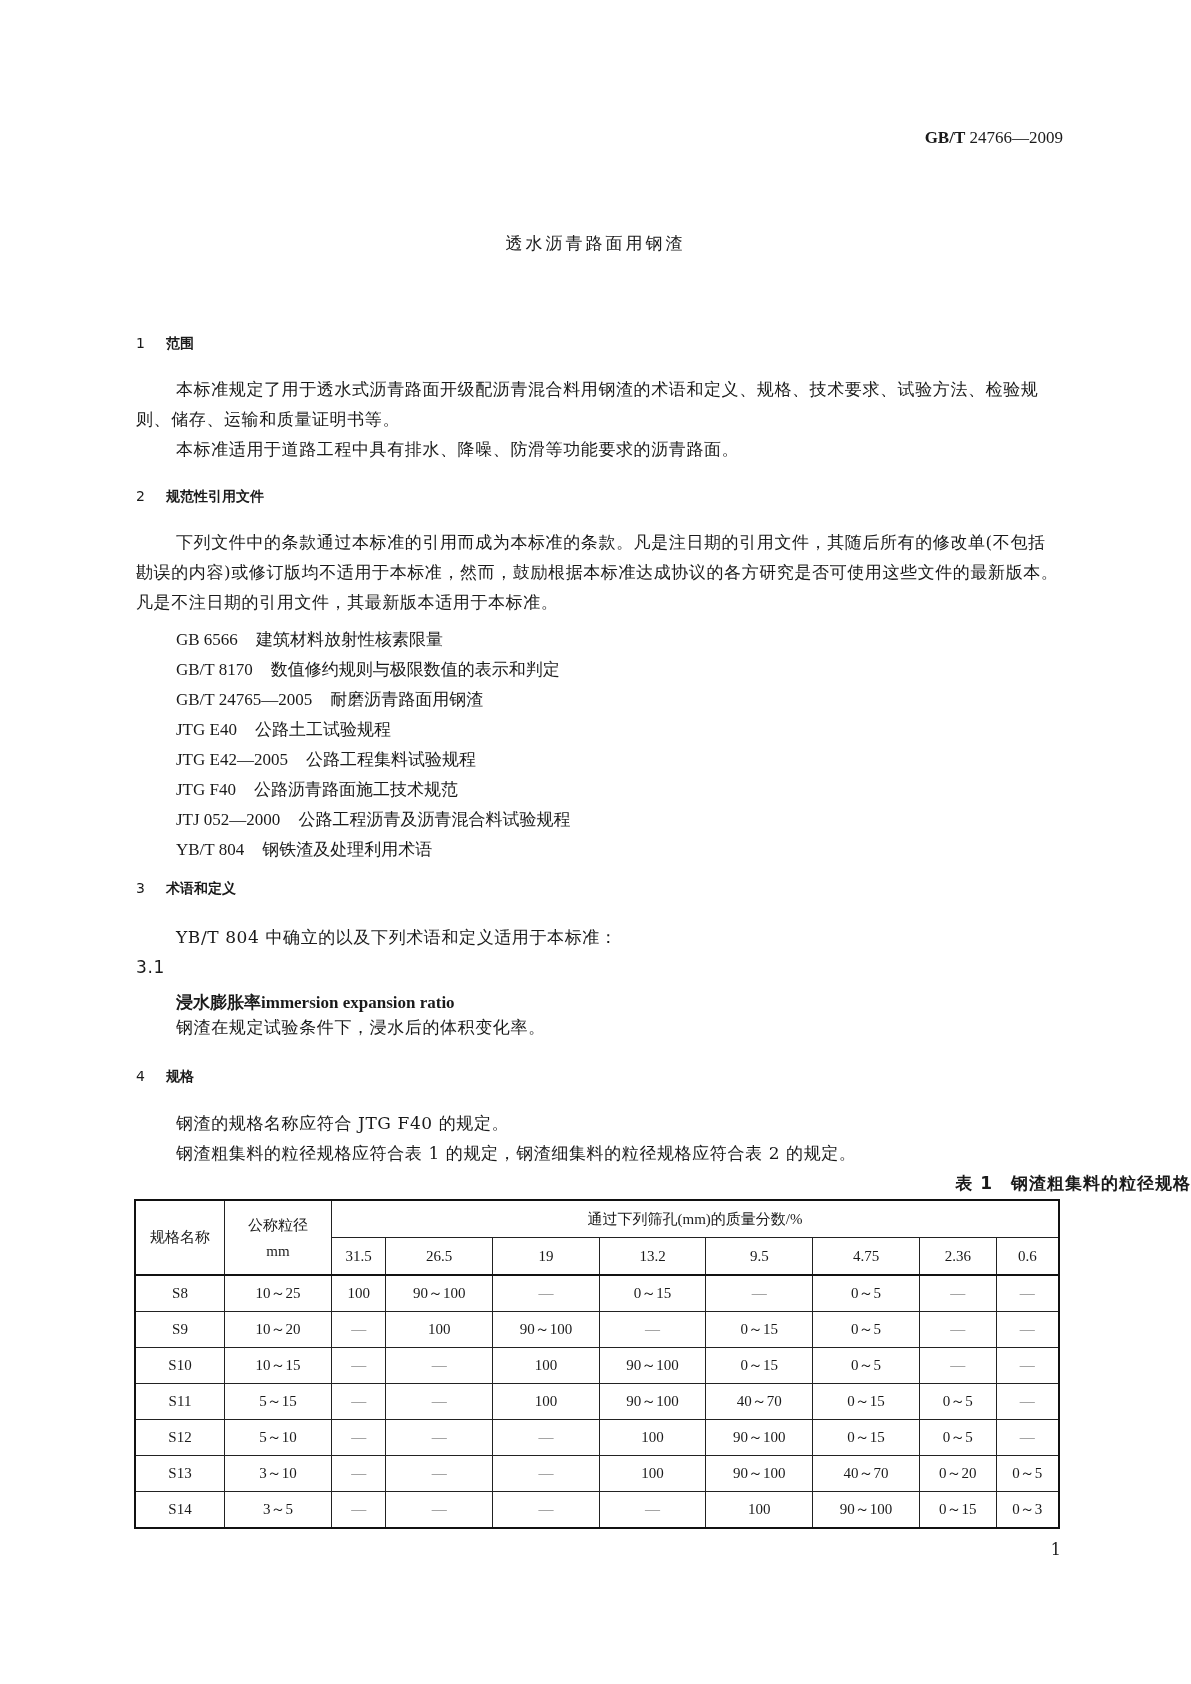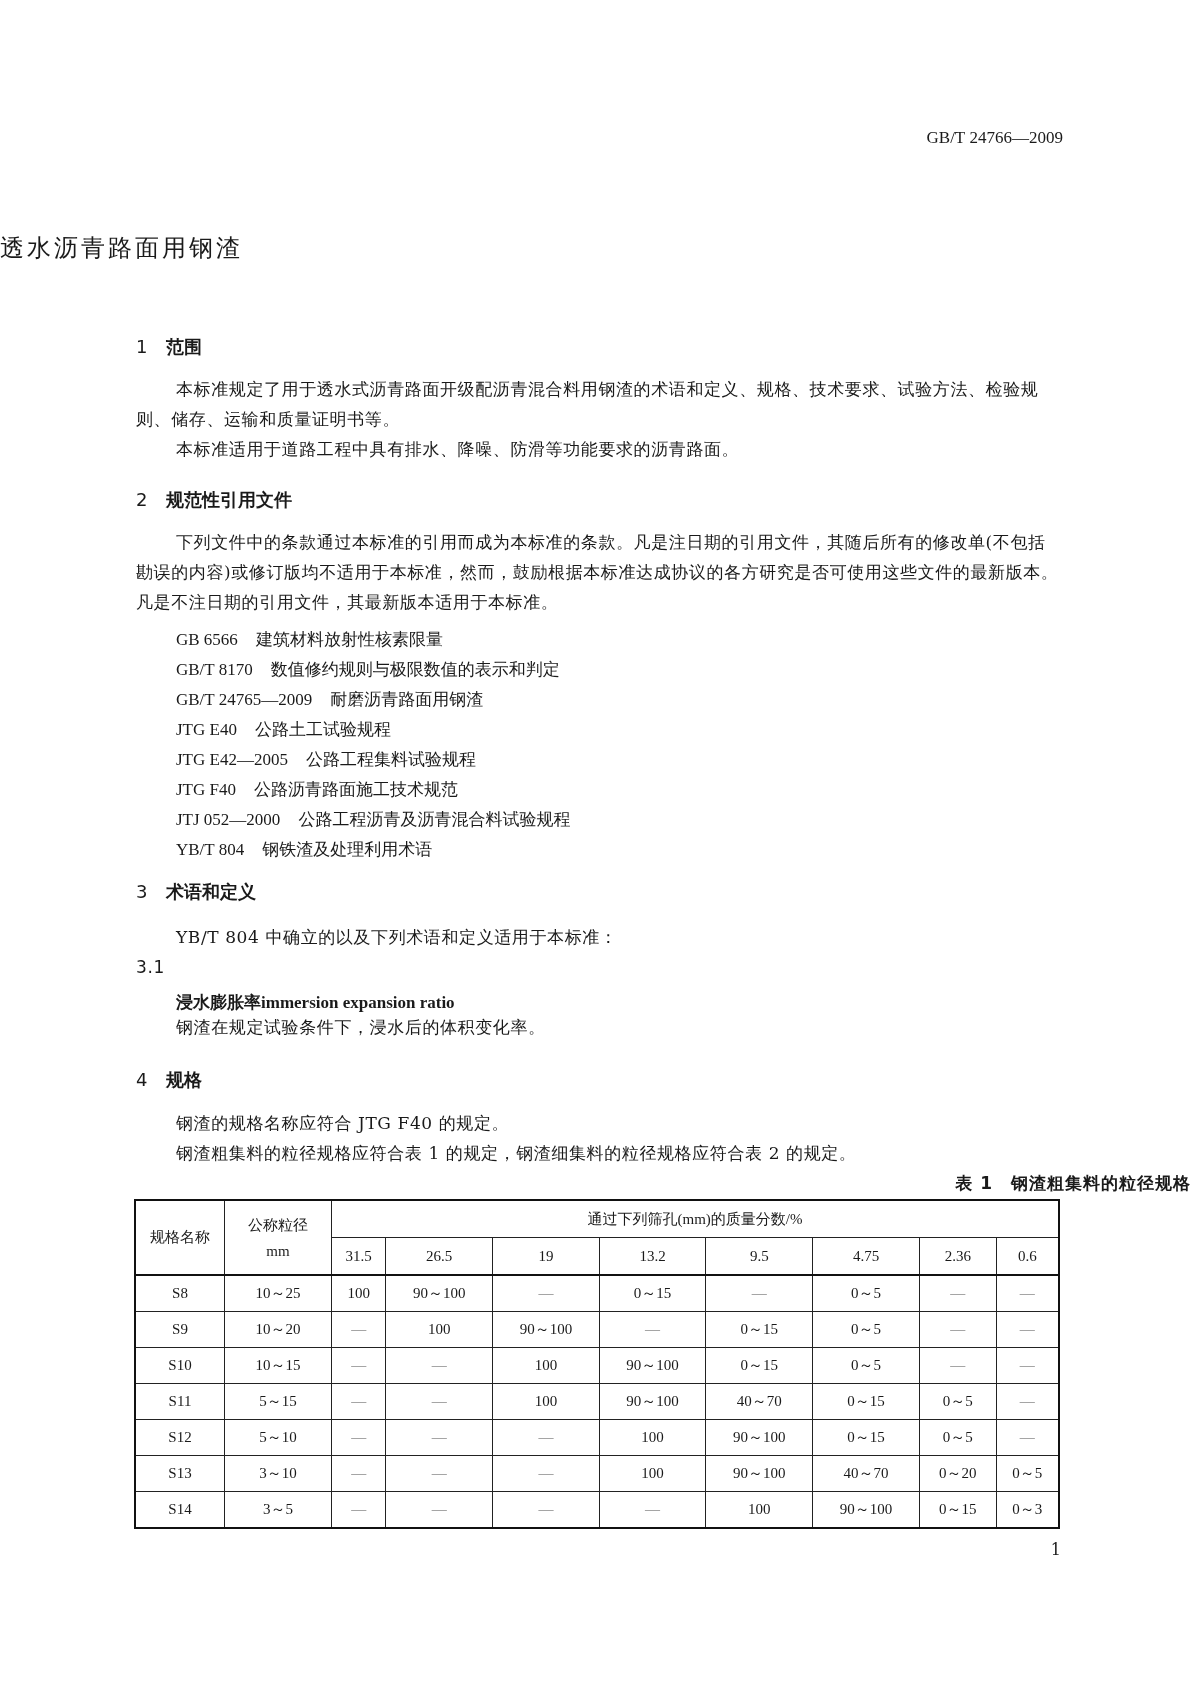--- a/index.html
+++ b/index.html
@@ -6,7 +6,7 @@
     body { width: 1191px; height: 1684px; position: relative; overflow: hidden;
            font-family: "DejaVu Serif", "Liberation Serif", serif; color: #1a1a1a; }
     .std-code { position: absolute; top: 128px; right: 128px; font-size: 17px; font-family: "Liberation Serif", serif; }
-    .std-code b { font-weight: normal; margin-left: 8px; }
+    .std-code b { font-weight: bold; margin-left: 8px; }
     .doc-title { position: absolute; top: 232px; left: 0; width: 100%; 
                  font-size: 24px; font-family: Liberation Serif, serif; letter-spacing: 3px; }
     .h { position: absolute; left: 136px; font-family: "DejaVu Sans", sans-serif; font-size: 18px; font-weight: bold; }

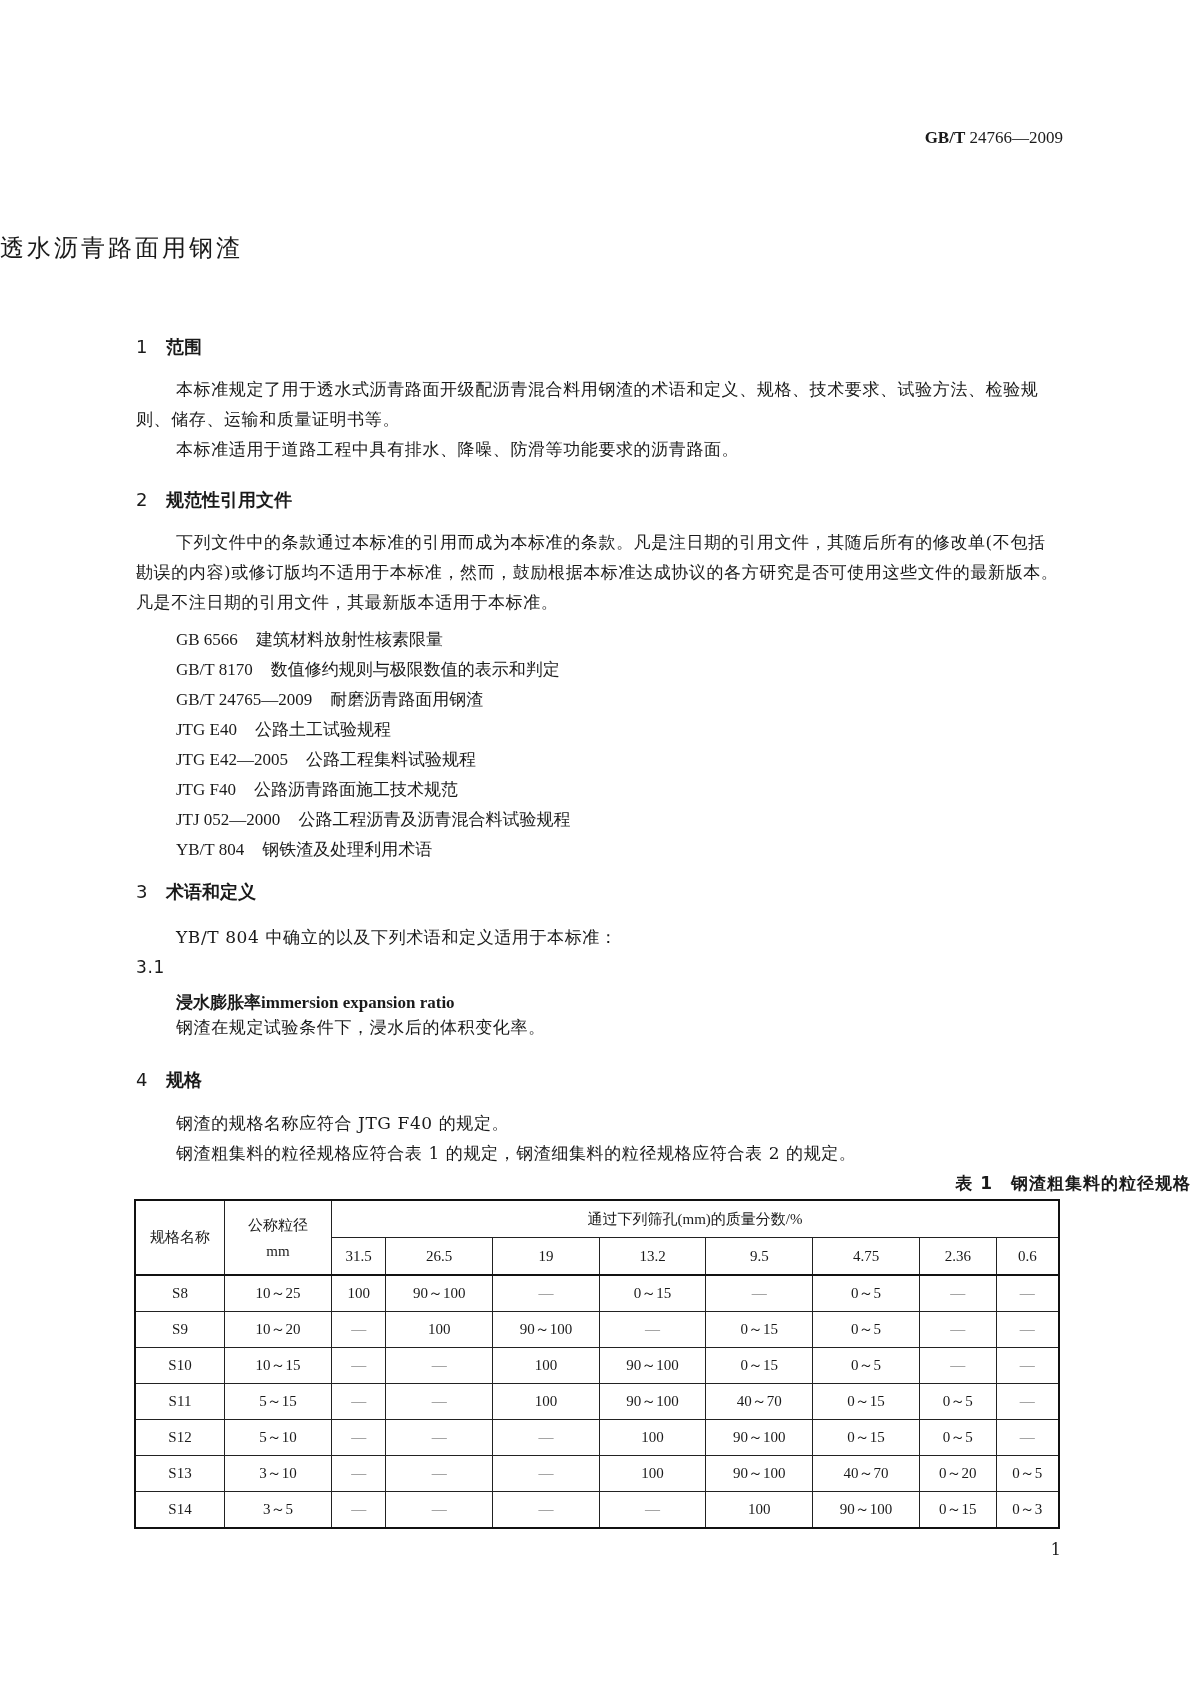--- a/index.html
+++ b/index.html
@@ -7,8 +7,8 @@
            font-family: "DejaVu Serif", "Liberation Serif", serif; color: #1a1a1a; }
     .std-code { position: absolute; top: 128px; right: 128px; font-size: 17px; font-family: "Liberation Serif", serif; }
     .std-code b { font-weight: bold; margin-left: 8px; }
-    .doc-title { position: absolute; top: 232px; left: 0; width: 100%; 
-                 font-size: 24px; font-family: Liberation Serif, serif; letter-spacing: 3px; }
+    .doc-title { position: absolute; top: 232px; left: 0; width: 100%; text-align: center;
+                 font-size: 17px; font-family: Liberation Serif, serif; letter-spacing: 3px; }
     .h { position: absolute; left: 136px; font-family: "DejaVu Sans", sans-serif; font-size: 18px; font-weight: bold; }
     .h .num { font-weight: normal; display: inline-block; width: 30px; }
     .p { position: absolute; font-size: 17px; line-height: 30px; letter-spacing: 0.6px; }

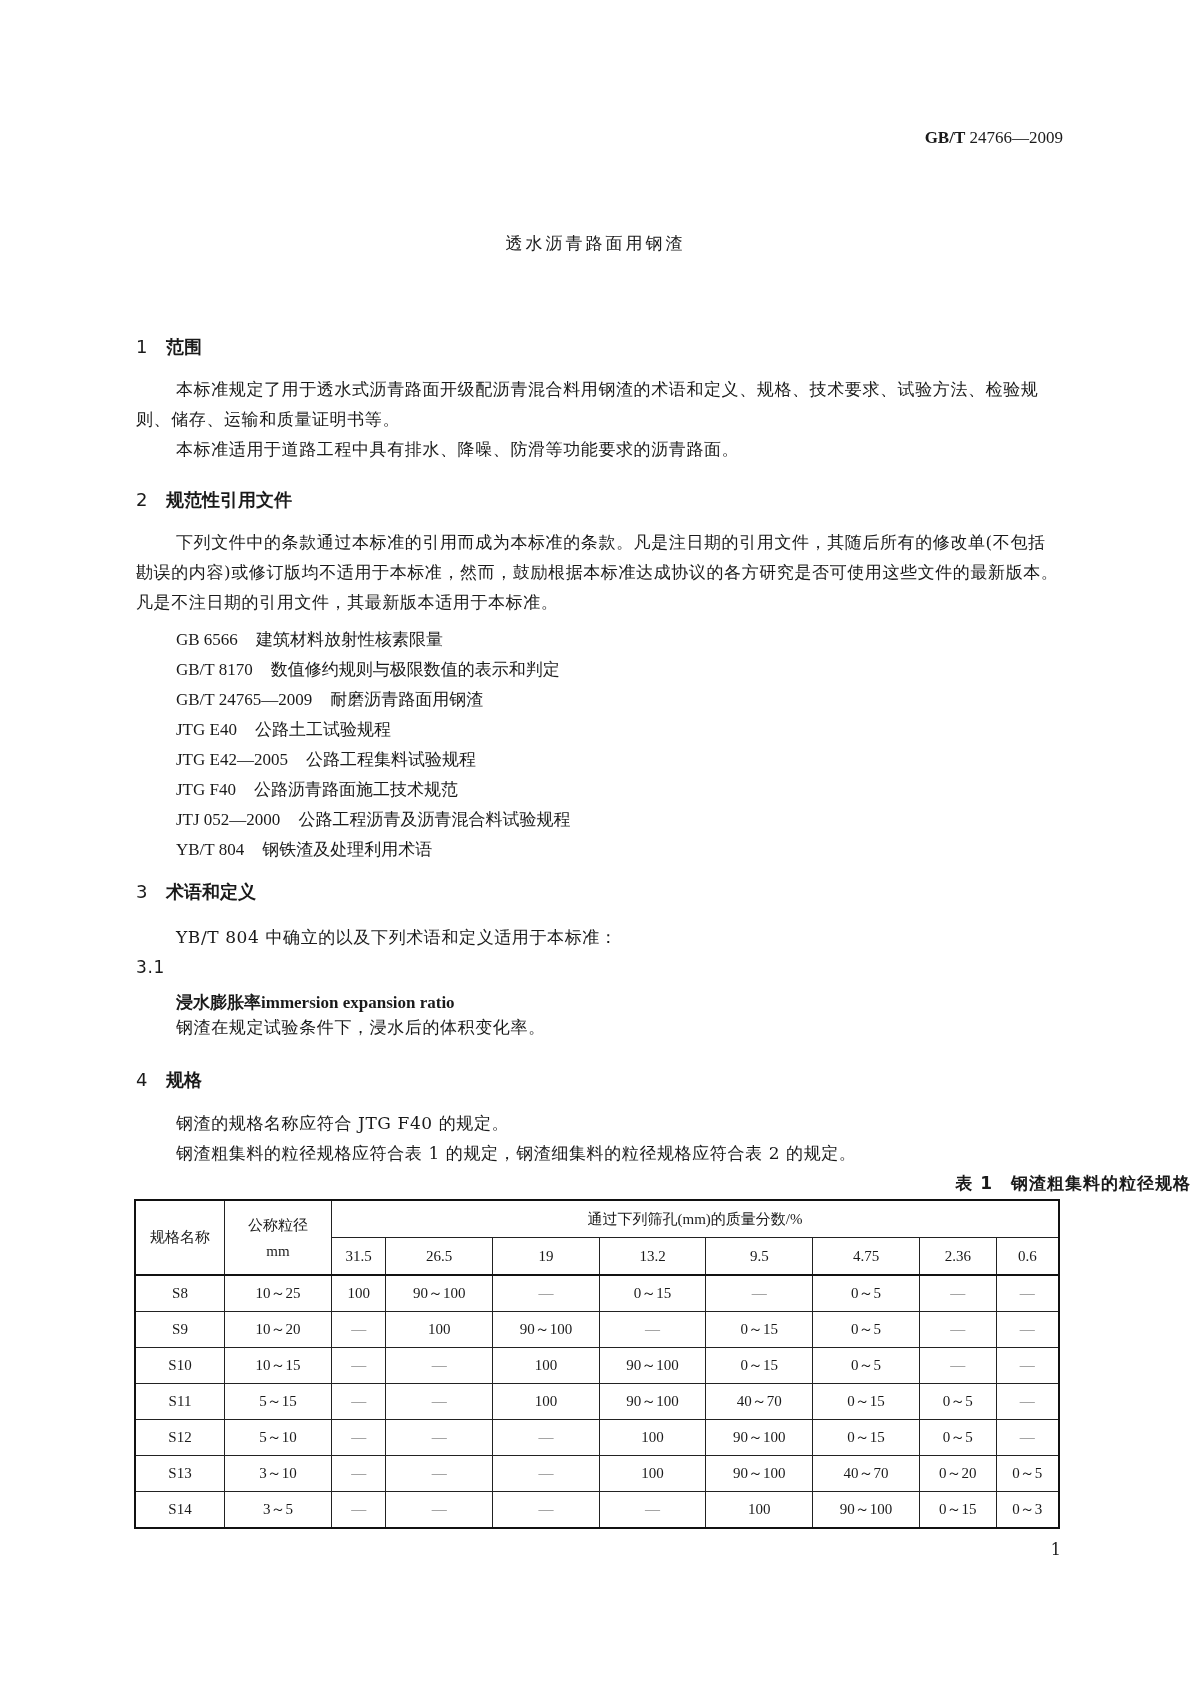--- a/index.html
+++ b/index.html
@@ -9,7 +9,7 @@
     .std-code b { font-weight: bold; margin-left: 8px; }
     .doc-title { position: absolute; top: 232px; left: 0; width: 100%; text-align: center;
                  font-size: 17px; font-family: Liberation Serif, serif; letter-spacing: 3px; }
-    .h { position: absolute; left: 136px; font-family: "DejaVu Sans", sans-serif; font-size: 18px; font-weight: bold; }
+    .h { position: absolute; left: 136px; font-family: "DejaVu Sans", sans-serif; font-size: 14px; font-weight: bold; }
     .h .num { font-weight: normal; display: inline-block; width: 30px; }
     .p { position: absolute; font-size: 17px; line-height: 30px; letter-spacing: 0.6px; }
     .indent { left: 176px; }

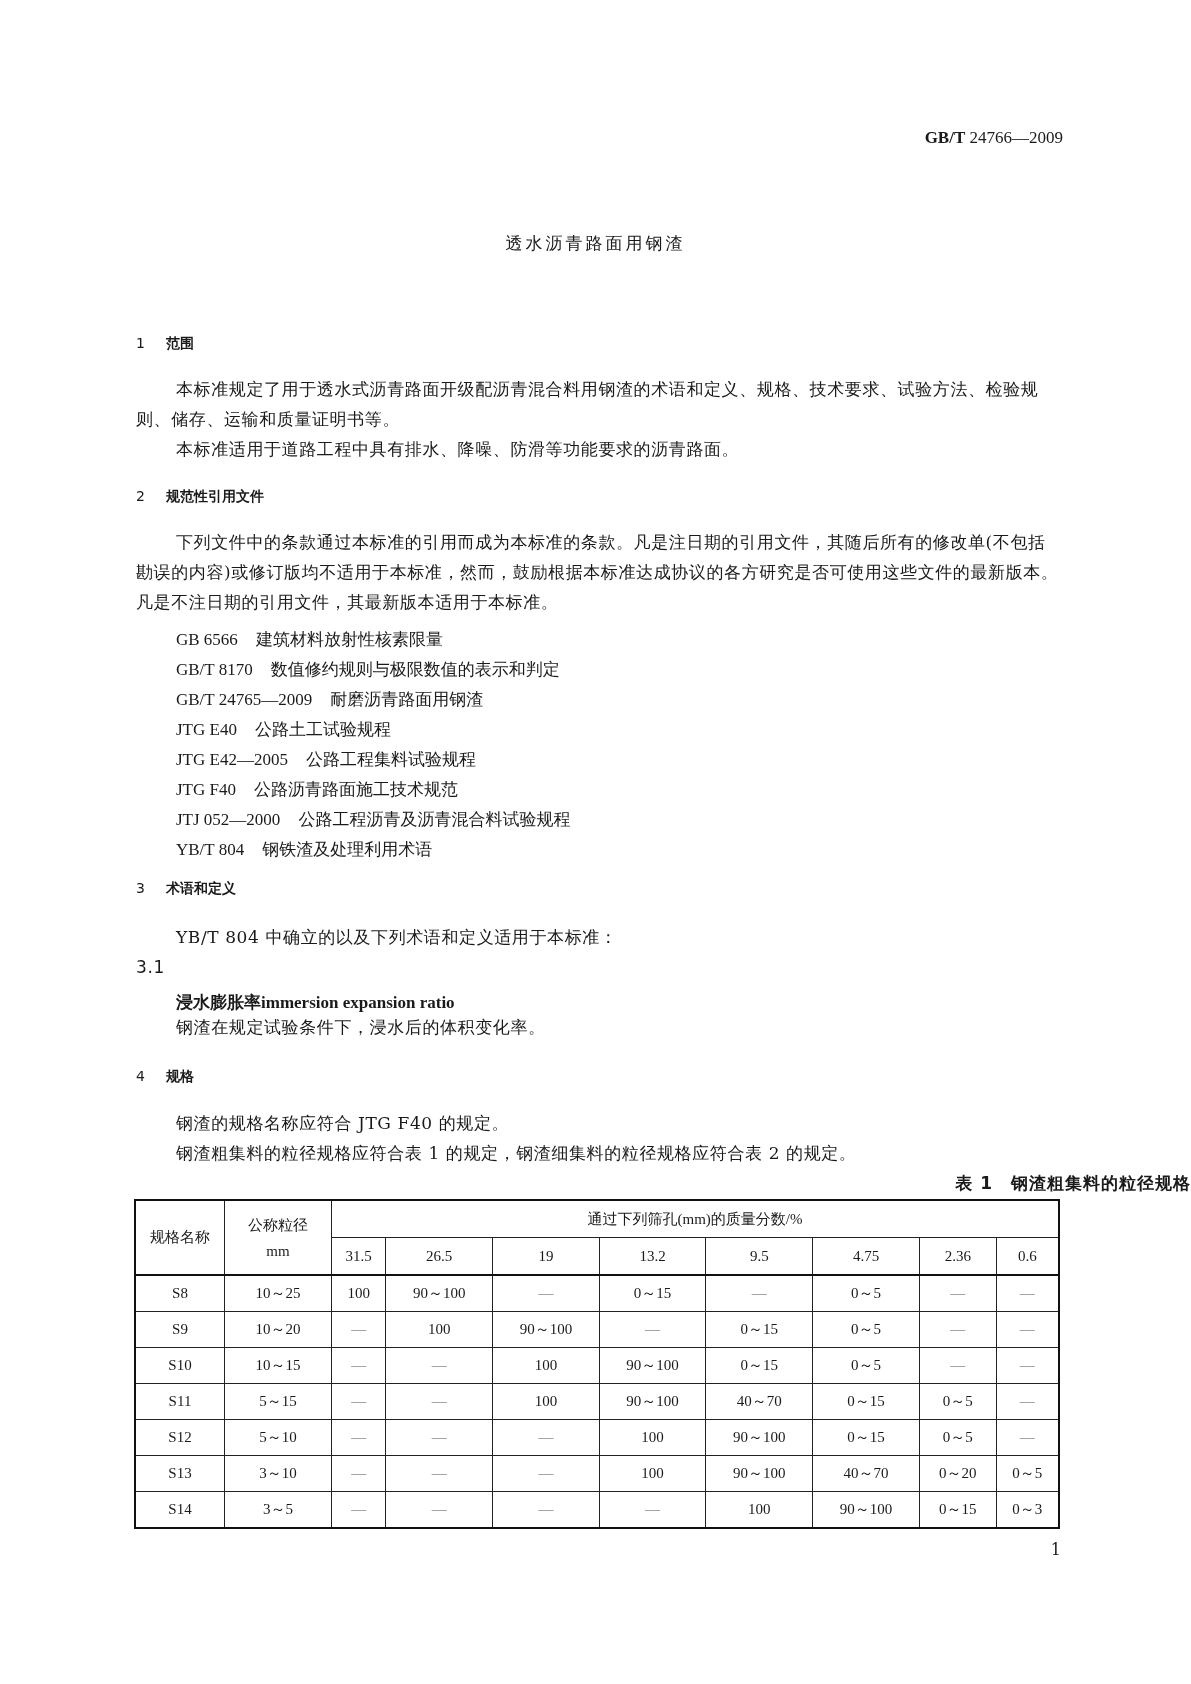--- a/index.html
+++ b/index.html
@@ -53,7 +53,7 @@
 
 <div class="ref" style="top:628px;"><span class="code">GB 6566</span><span>建筑材料放射性核素限量</span></div>
 <div class="ref" style="top:658px;"><span class="code">GB/T 8170</span><span>数值修约规则与极限数值的表示和判定</span></div>
-<div class="ref" style="top:688px;"><span class="code">GB/T 24765—2009</span><span>耐磨沥青路面用钢渣</span></div>
+<div class="ref" style="top:688px;"><span class="code">GB/T 24765—2005</span><span>耐磨沥青路面用钢渣</span></div>
 <div class="ref" style="top:718px;"><span class="code">JTG E40</span><span>公路土工试验规程</span></div>
 <div class="ref" style="top:748px;"><span class="code">JTG E42—2005</span><span>公路工程集料试验规程</span></div>
 <div class="ref" style="top:778px;"><span class="code">JTG F40</span><span>公路沥青路面施工技术规范</span></div>

